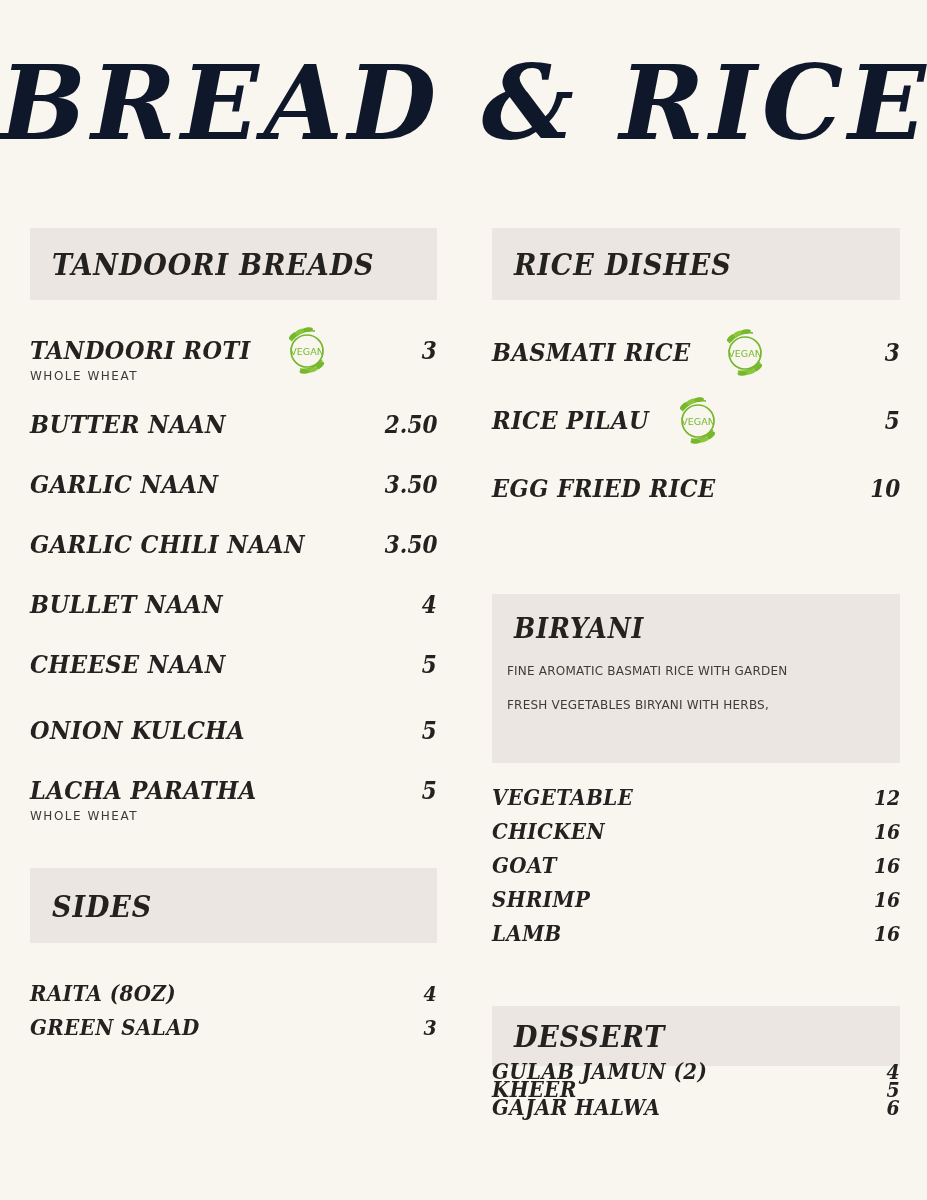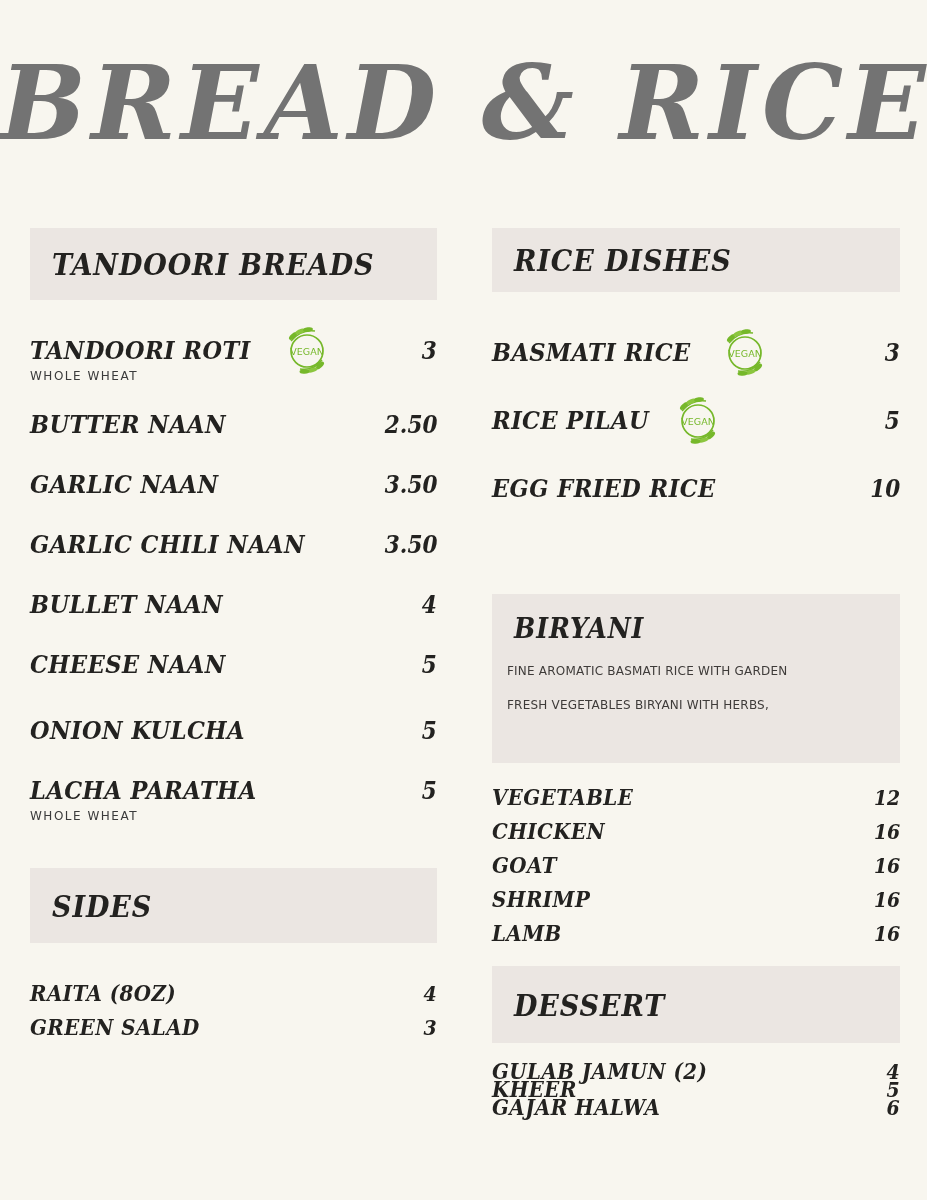--- a/index.html
+++ b/index.html
@@ -13,7 +13,7 @@
     position:absolute; top:50px; left:0; width:100%;
     text-align:center; white-space:nowrap;
     font-style:italic; font-weight:700; font-size:102px; line-height:1.05;
-    letter-spacing:5px; color:#737373;
+    letter-spacing:5px; color:#0f172a;
     font-family:"DejaVu Serif", serif;
   }
   .col { position:absolute; top:228px; }

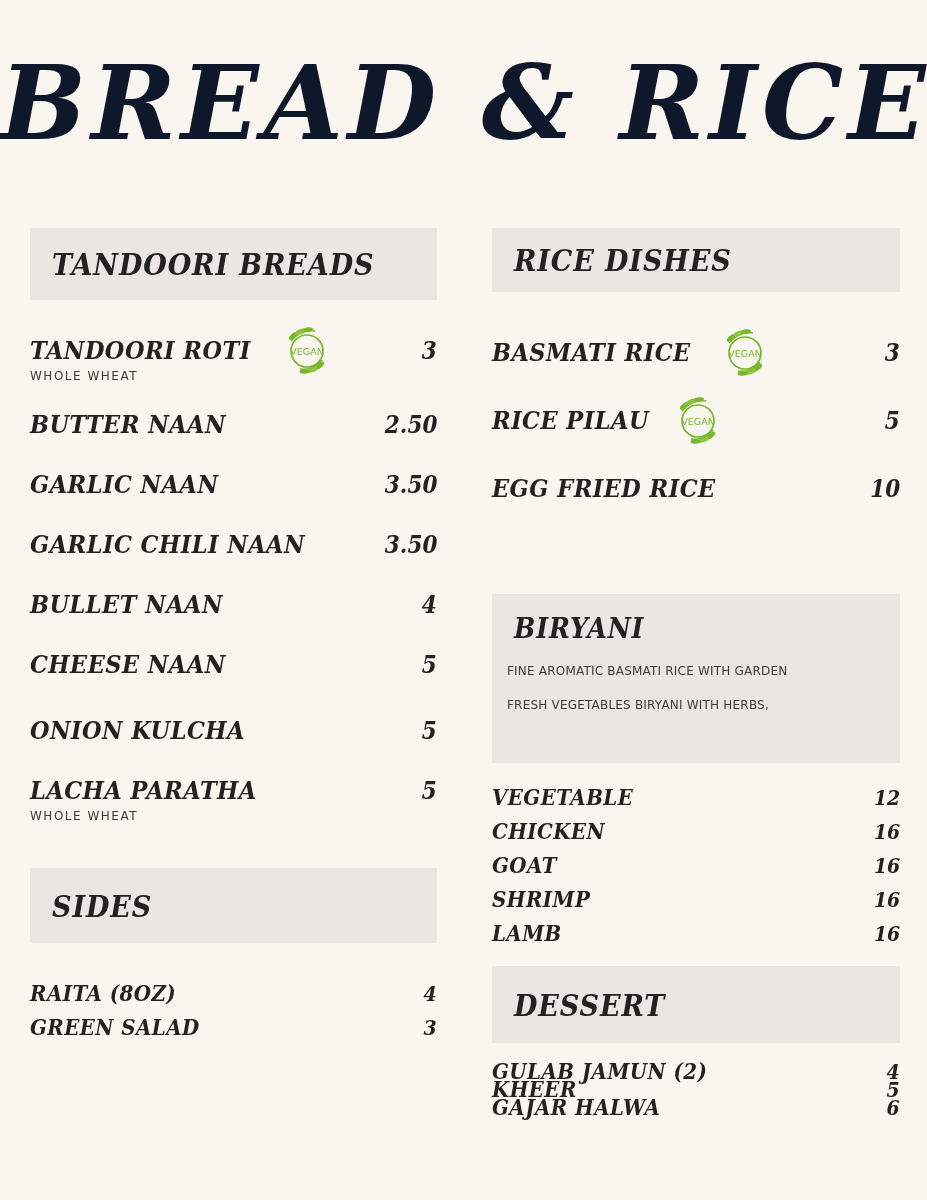--- a/index.html
+++ b/index.html
@@ -154,7 +154,7 @@
 
   <div class="col col-right">
 
-    <div class="band" style="top:0;height:64px">
+    <div class="band" style="top:0;height:72px">
       <span class="band-text">RICE DISHES</span>
     </div>
 

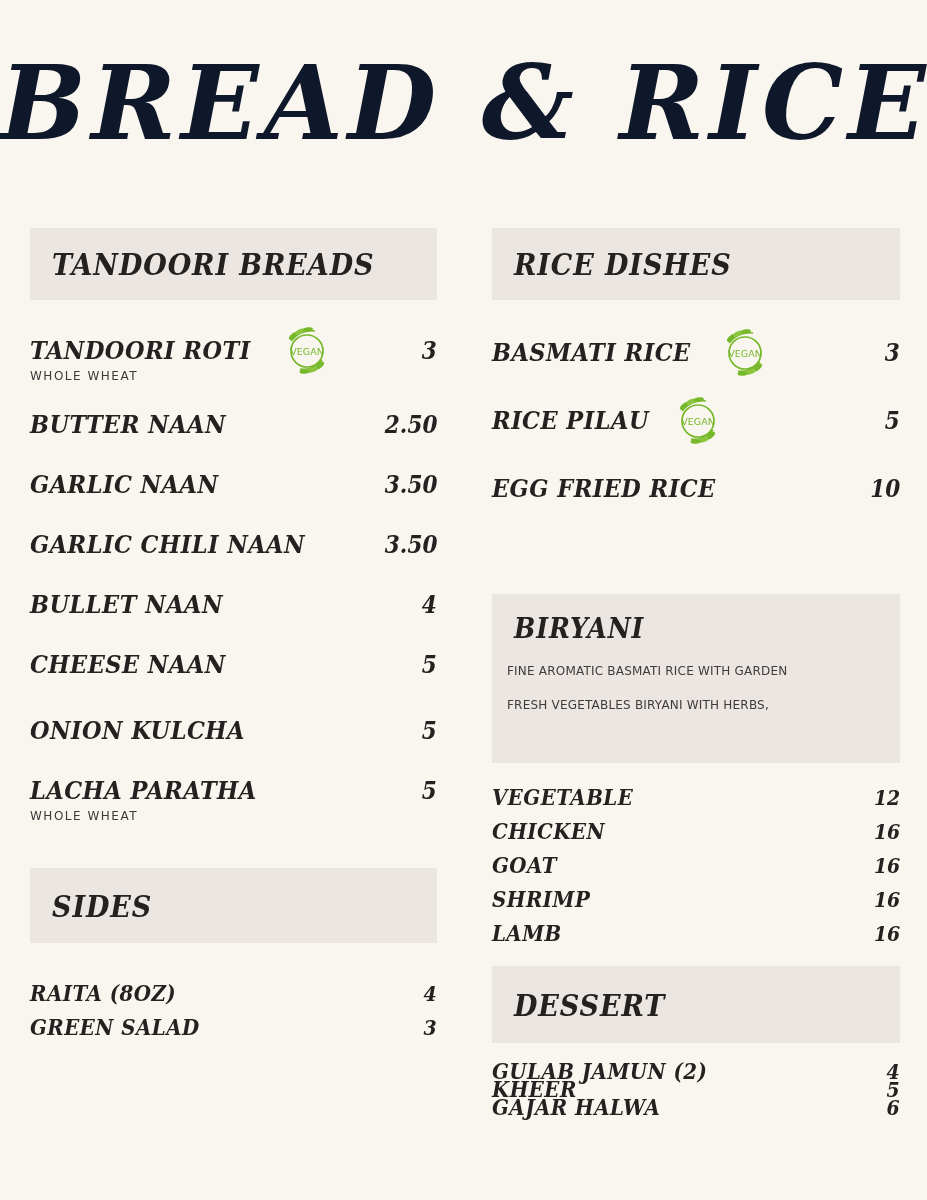--- a/index.html
+++ b/index.html
@@ -230,7 +230,7 @@
       <span class="price">16</span>
     </div>
 
-    <div class="band" style="top:738px;height:77px">
+    <div class="band" style="top:778px;height:60px">
       <span class="band-text">DESSERT</span>
     </div>
 

